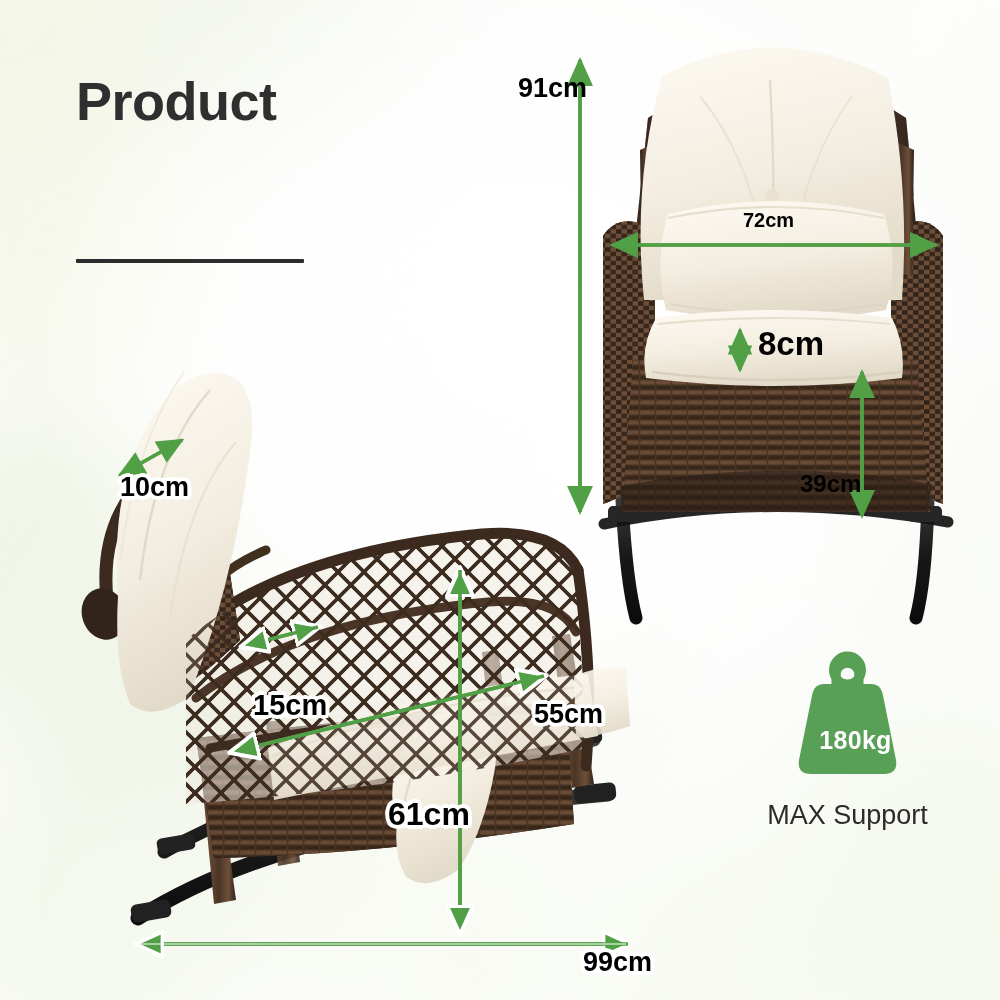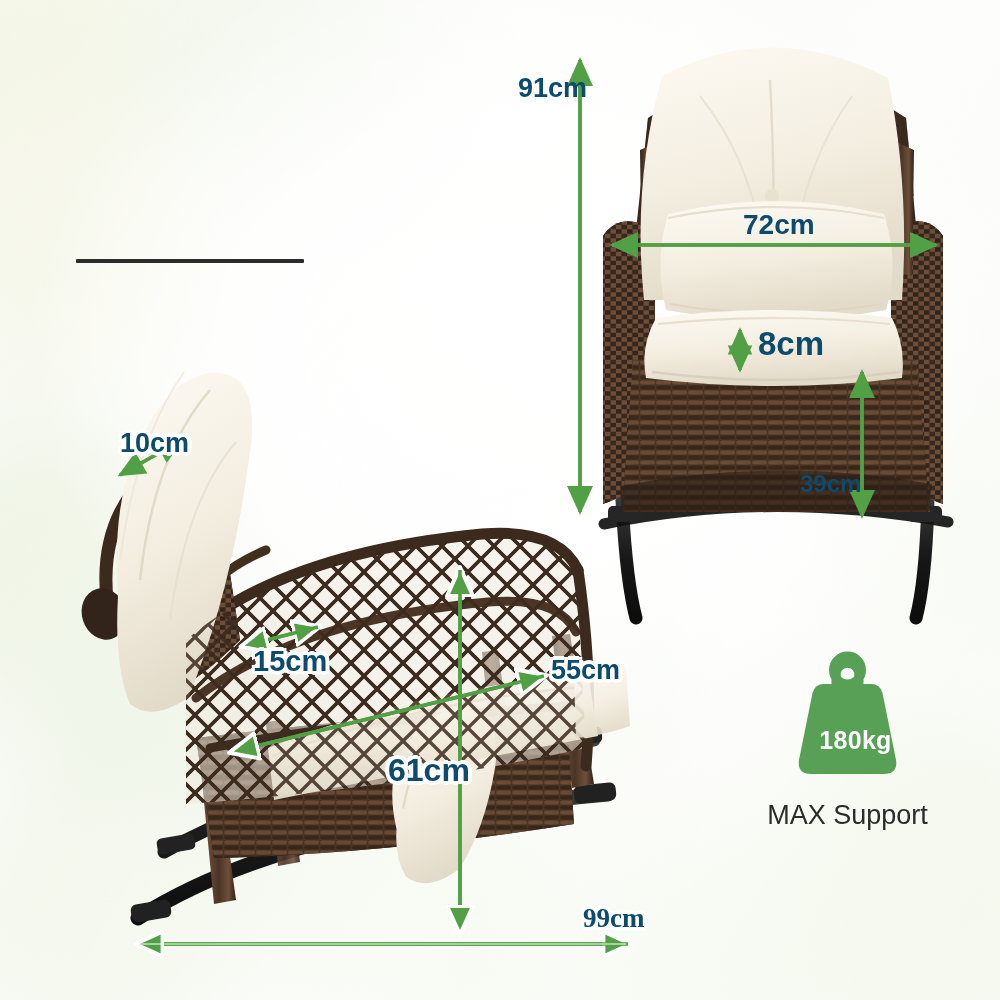--- a/index.html
+++ b/index.html
@@ -64,6 +64,7 @@
   </div>
 
   <div class="title">
+    <div>Product</div>
   </div>
   <div class="title-rule"></div>
 

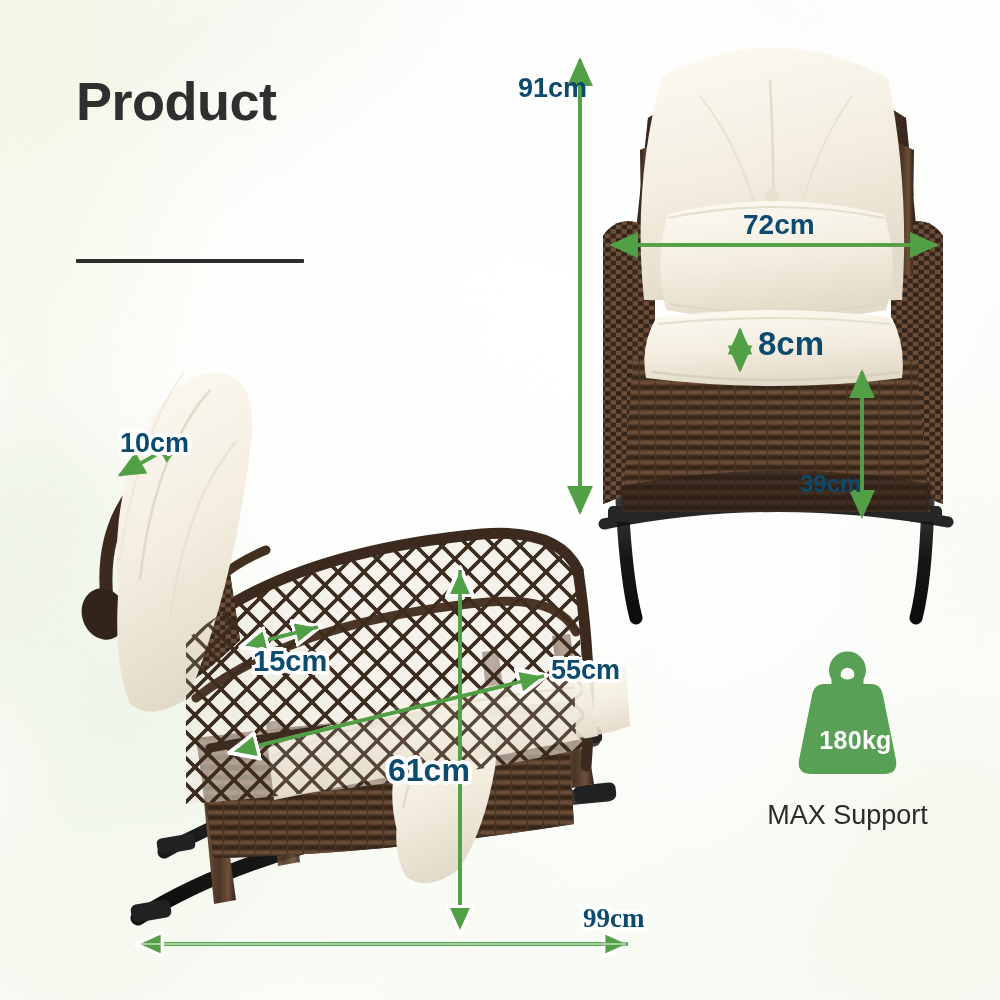--- a/index.html
+++ b/index.html
@@ -25,7 +25,7 @@
     background:#2c2c2c;border-radius:1px;}
 
   
-  .dlabel{position:absolute;font-weight:bold;color:#0c4a6e;white-space:nowrap;}
+  .dlabel{position:absolute;font-weight:bold;color:#000000;white-space:nowrap;}
   .dlabel.halo{ text-shadow:
       -3px -3px 0 #fff, 0 -3px 0 #fff, 3px -3px 0 #fff,
       -3px  0   0 #fff,               3px  0   0 #fff,

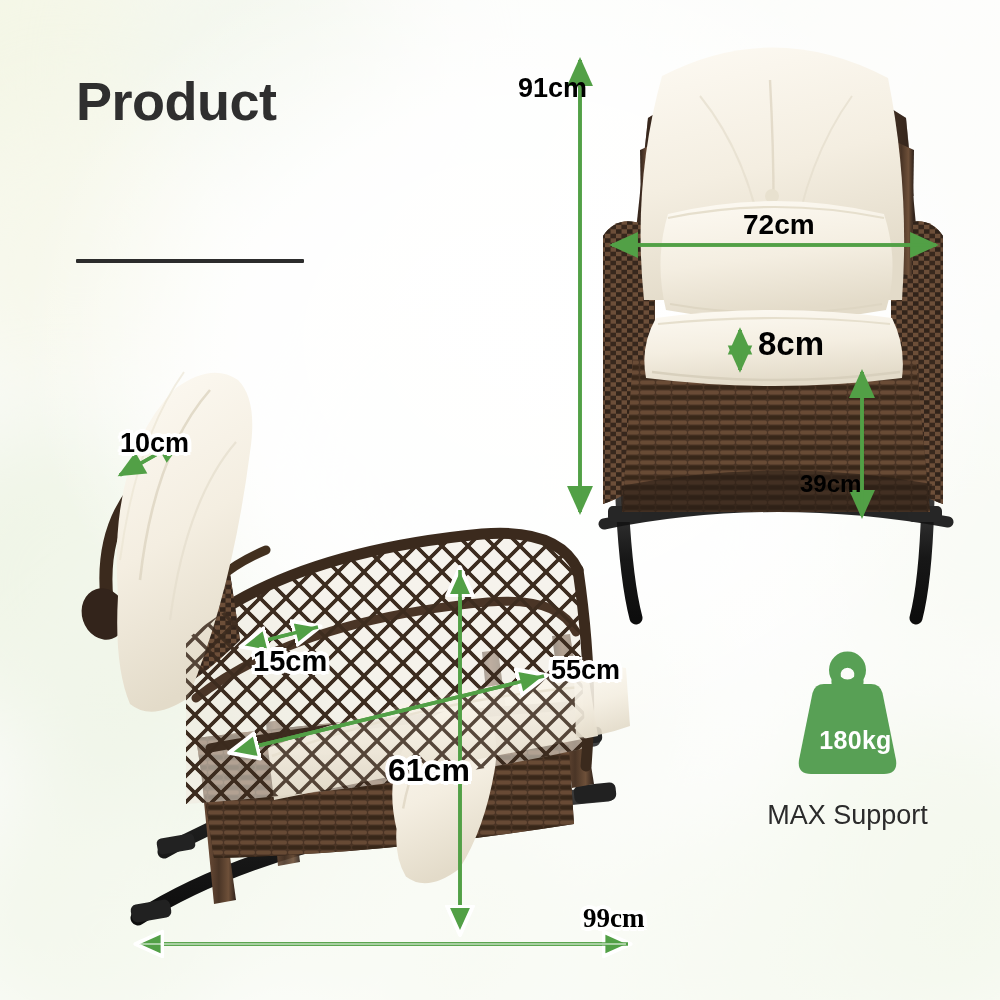--- a/index.html
+++ b/index.html
@@ -288,7 +288,7 @@
 
   <div class="dlabel" style="left:518px;top:73px;font-size:27px;">91cm</div>
 
-  <div class="dlabel" style="left:743px;top:209px;font-size:28px;">72cm</div>
+  <div class="dlabel" style="left:743px;top:209px;font-size:20px;">72cm</div>
 
   <div class="dlabel" style="left:758px;top:325px;font-size:33px;">8cm</div>
 

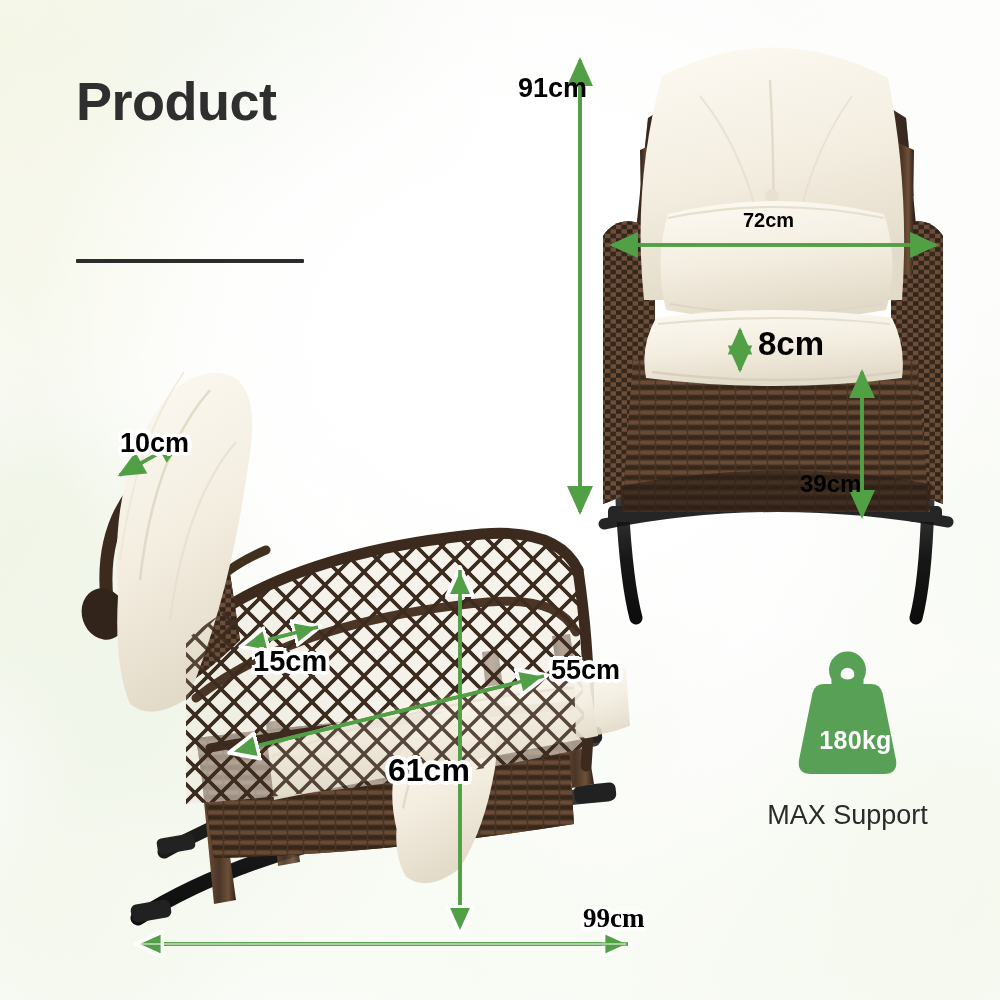--- a/index.html
+++ b/index.html
@@ -30,7 +30,7 @@
       -3px -3px 0 #fff, 0 -3px 0 #fff, 3px -3px 0 #fff,
       -3px  0   0 #fff,               3px  0   0 #fff,
       -3px  3px 0 #fff, 0  3px 0 #fff, 3px  3px 0 #fff,
-      -4px  0   0 #fff, 4px 0 0 #fff, 0 -4px 0 #fff, 0 4px 0 #fff;}
+      -4px  0   0 #fff, 4px 0 0 #fff, 0 -4px 0 #fff, 0 4px 0 #fff; margin-top: 44px;}
 
   
   svg.layer{position:absolute;left:0;top:0;width:1000px;height:1000px;overflow:visible;}

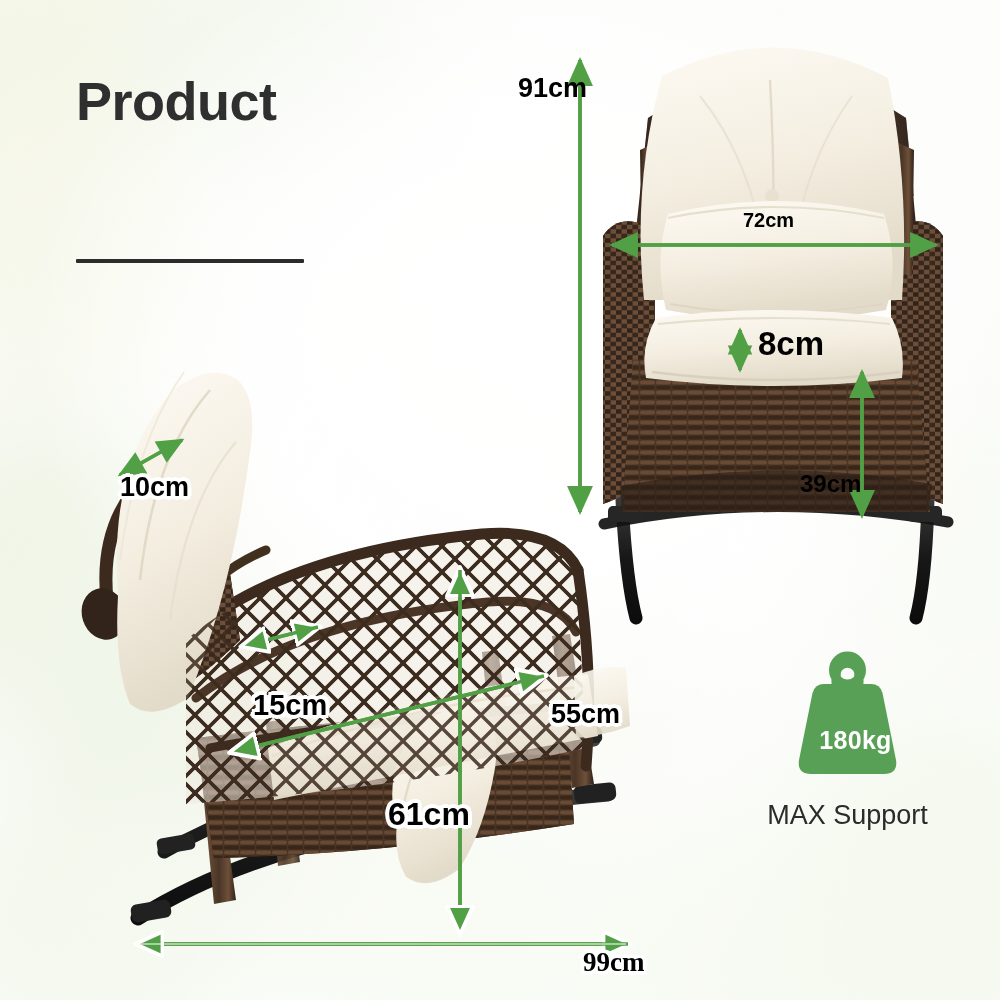--- a/index.html
+++ b/index.html
@@ -298,7 +298,7 @@
 
   <div class="dlabel halo" style="left:253px;top:645px;font-size:29px;">15cm</div>
 
-  <div class="dlabel halo" style="left:551px;top:655px;font-size:27px;text-align:center;">55cm</div>
+  <div class="dlabel halo" style="left:534px;top:655px;font-size:27px;text-align:center;">55cm</div>
 
   <div class="dlabel halo" style="left:388px;top:752px;font-size:32px;">61cm</div>
 

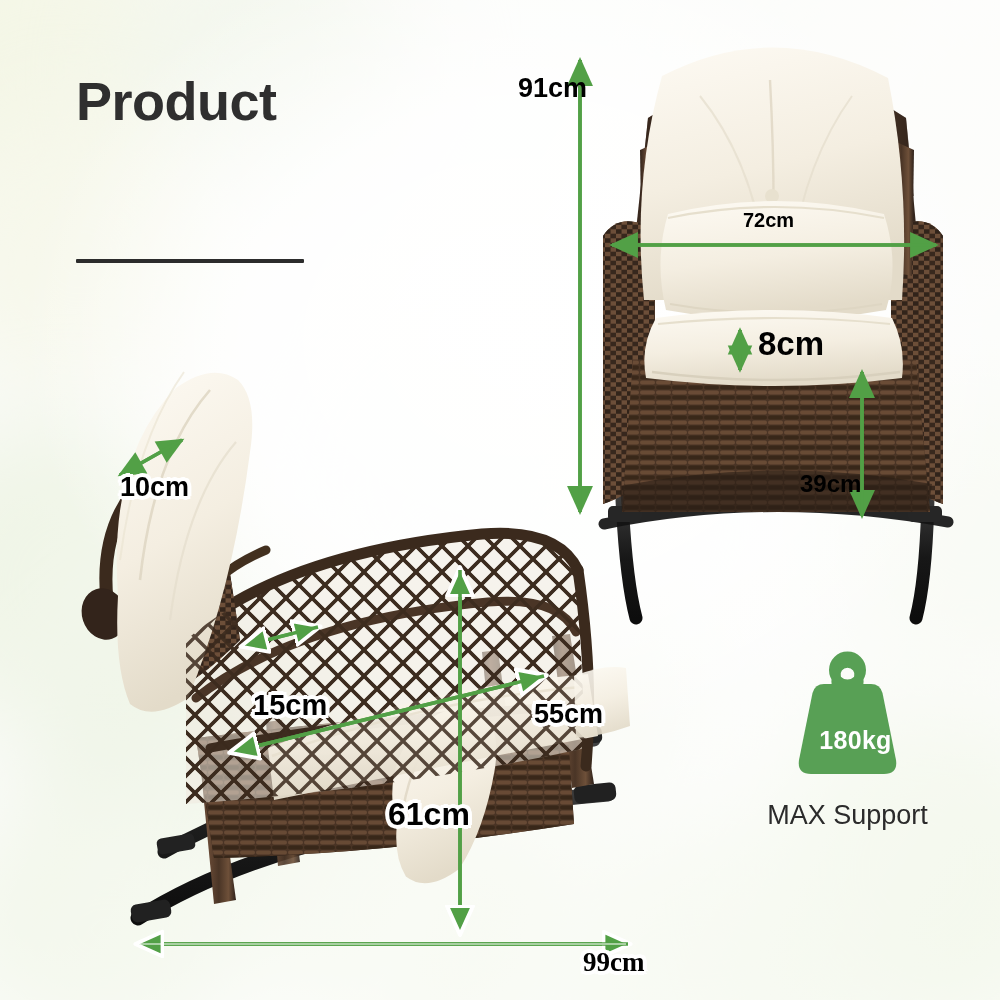--- a/index.html
+++ b/index.html
@@ -302,7 +302,7 @@
 
   <div class="dlabel halo" style="left:388px;top:752px;font-size:32px;">61cm</div>
 
-  <div class="dlabel halo" style="left:583px;top:903px;font-size:27px;font-family:Liberation Serif, serif;">99cm</div>
+  <div class="dlabel halo" style="left:583px;top:903px;font-size:27px;">99cm</div>
 
   <div class="maxblock">
     <svg width="215" height="140" viewBox="0 0 215 140" style="position:absolute;left:0;top:0;">

